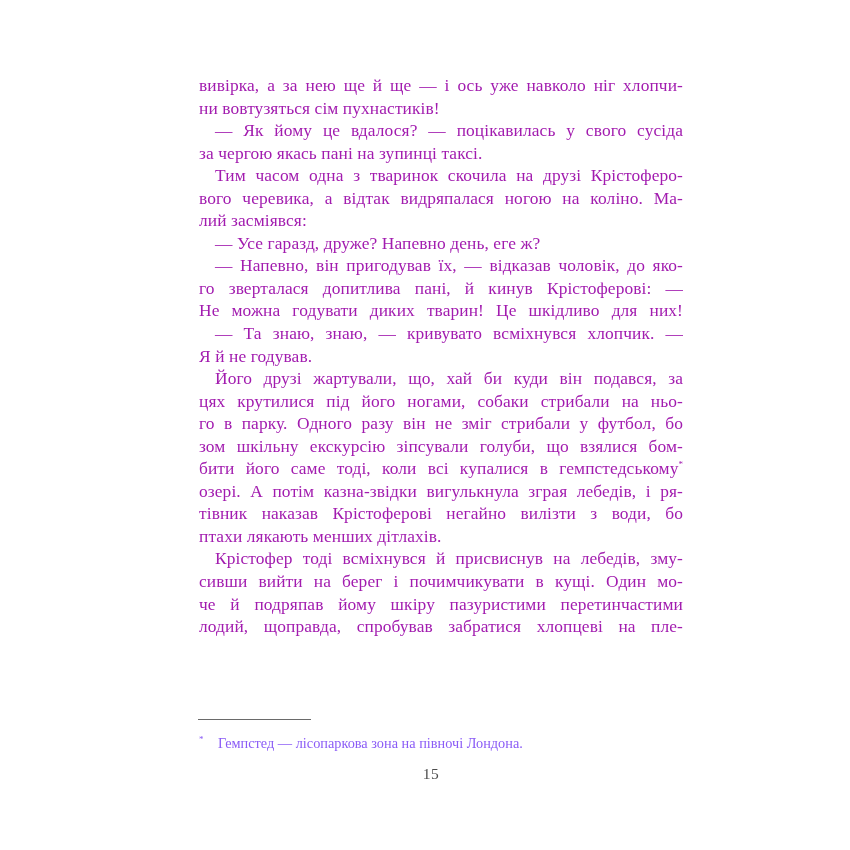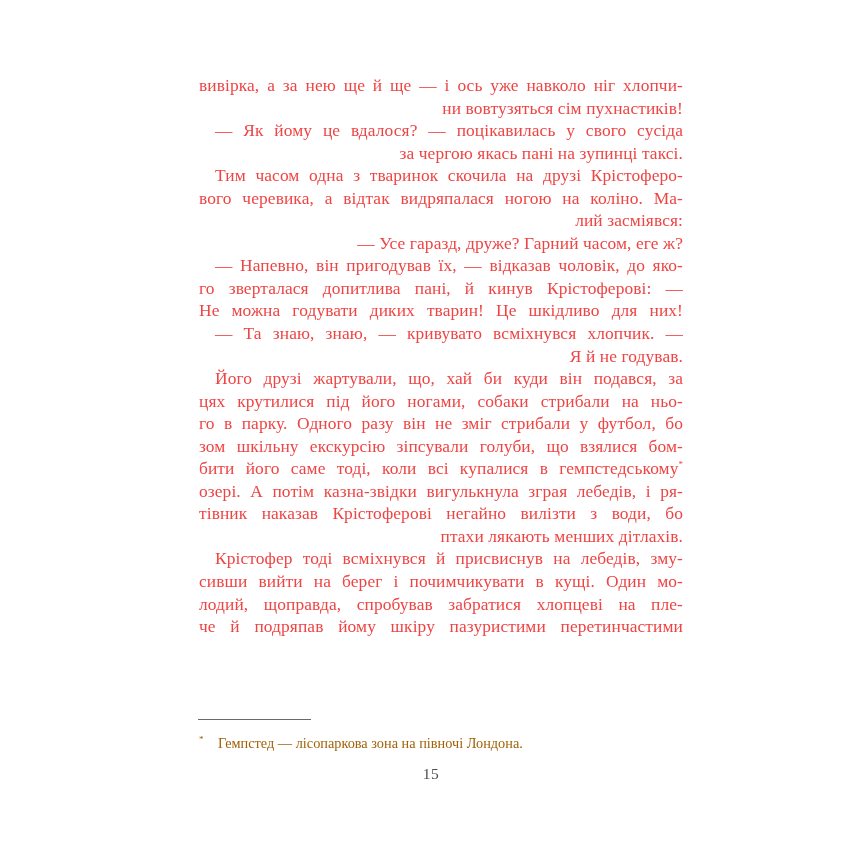--- a/index.html
+++ b/index.html
@@ -85,7 +85,7 @@
 <body style="background: rgb(255, 255, 255);">
 
 <div class="page">
-  <main class="text-block" style="color: #ef4444;">
+  <main class="text-block" style="color: #a21caf;">
       <div class="line just"><span>вивірка, а за нею ще й ще — і ось уже навколо ніг хлопчи-</span></div>
       <div class="line"><span>ни вовтузяться сім пухнастиків!</span></div>
       <div class="line indent just"><span>— Як йому це вдалося? — поцікавилась у свого сусіда</span></div>

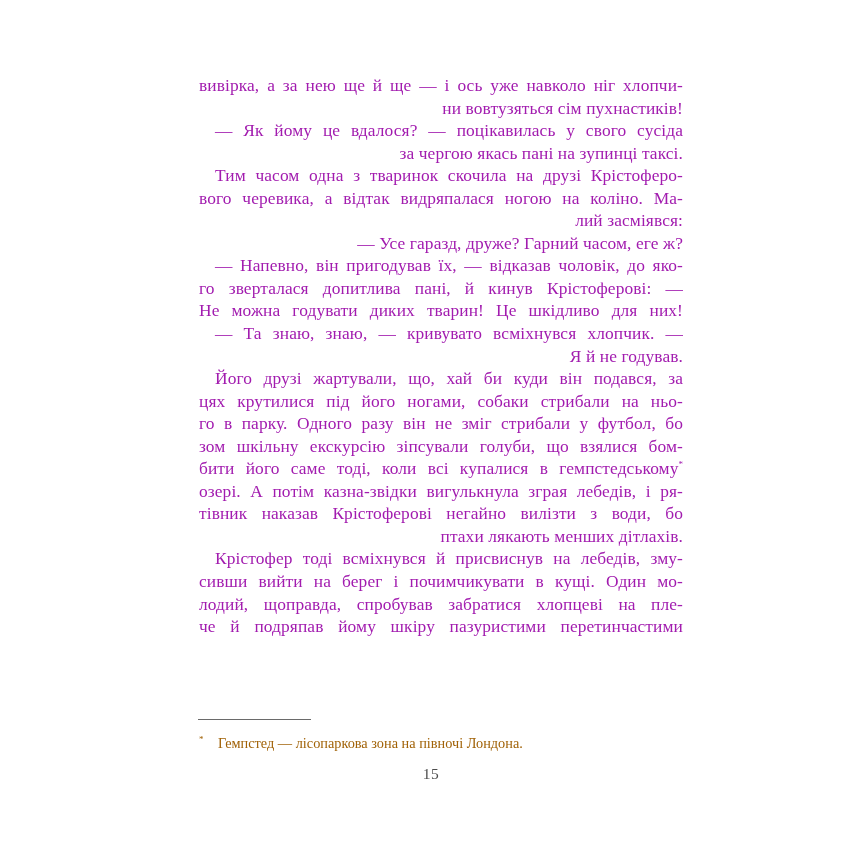--- a/index.html
+++ b/index.html
@@ -28,7 +28,7 @@
     letter-spacing: 0.1px;
   }
   .line {
-    text-align: right;
+    text-align: left;
     white-space: normal;
   }
   .line.just {

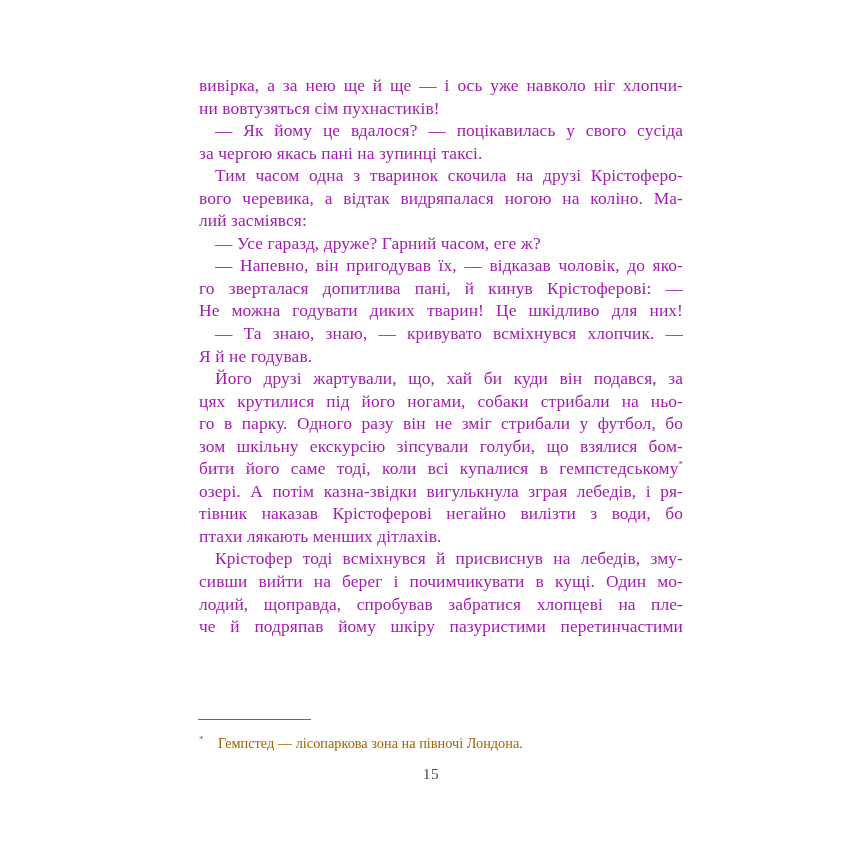--- a/index.html
+++ b/index.html
@@ -93,7 +93,7 @@
       <div class="line indent just"><span>Тим часом одна з тваринок скочила на друзі Крістоферо-</span></div>
       <div class="line just"><span>вого черевика, а відтак видряпалася ногою на коліно. Ма-</span></div>
       <div class="line"><span>лий засміявся:</span></div>
-      <div class="line indent"><span>— Усе гаразд, друже? Гарний часом, еге ж?</span></div>
+      <div class="line indent"><span>— Усе гаразд, друже? Напевно день, еге ж?</span></div>
       <div class="line indent just"><span>— Напевно, він пригодував їх, — відказав чоловік, до яко-</span></div>
       <div class="line just"><span>го зверталася допитлива пані, й кинув Крістоферові: —</span></div>
       <div class="line just"><span>Не можна годувати диких тварин! Це шкідливо для них!</span></div>

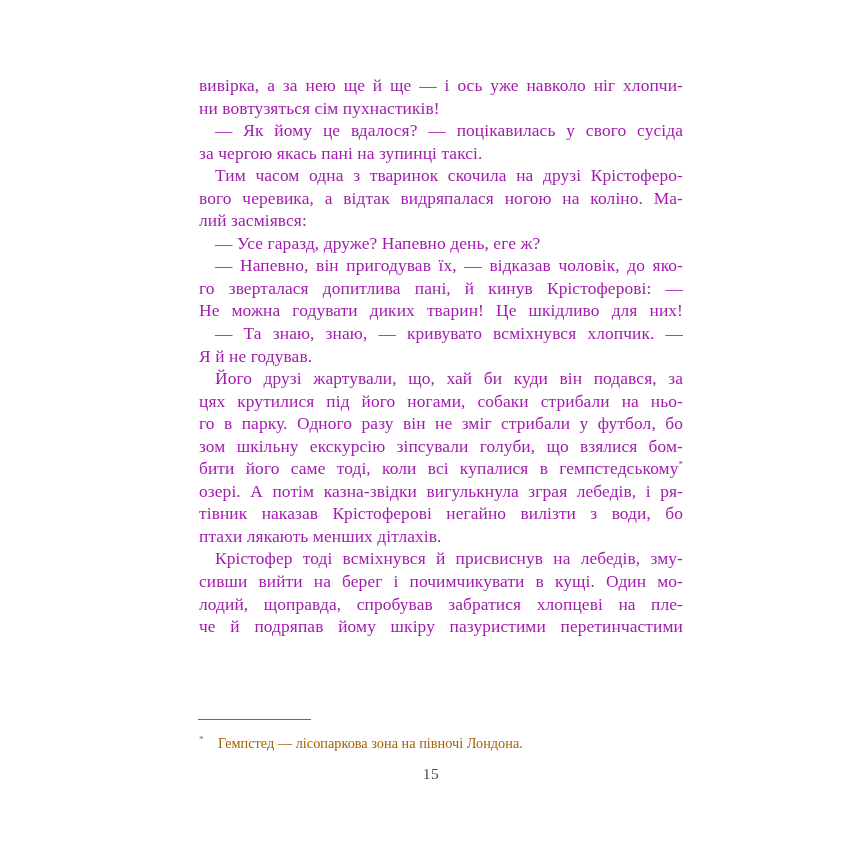--- a/index.html
+++ b/index.html
@@ -109,8 +109,8 @@
       <div class="line"><span>птахи лякають менших дітлахів.</span></div>
       <div class="line indent just"><span>Крістофер тоді всміхнувся й присвиснув на лебедів, зму-</span></div>
       <div class="line just"><span>сивши вийти на берег і почимчикувати в кущі. Один мо-</span></div>
+      <div class="line just"><span>че й подряпав йому шкіру пазуристими перетинчастими</span></div>
       <div class="line just"><span>лодий, щоправда, спробував забратися хлопцеві на пле-</span></div>
-      <div class="line just"><span>че й подряпав йому шкіру пазуристими перетинчастими</span></div>
     </main>
   <hr class="footnote-rule" style="background: rgb(106, 106, 106);">
   <div class="footnote">

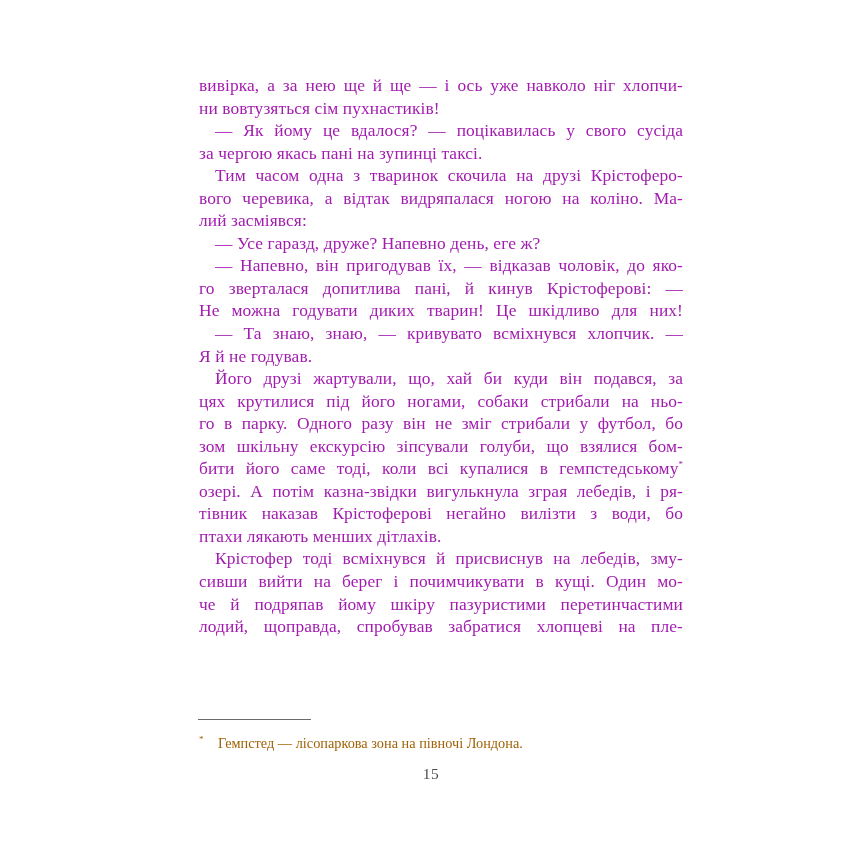--- a/index.html
+++ b/index.html
@@ -62,7 +62,7 @@
     width: 484px;
     font-size: 14.3px;
     line-height: 20px;
-    color: #a16207;
+    color: #8b5cf6;
   }
   .fn-marker {
     display: inline-block;

